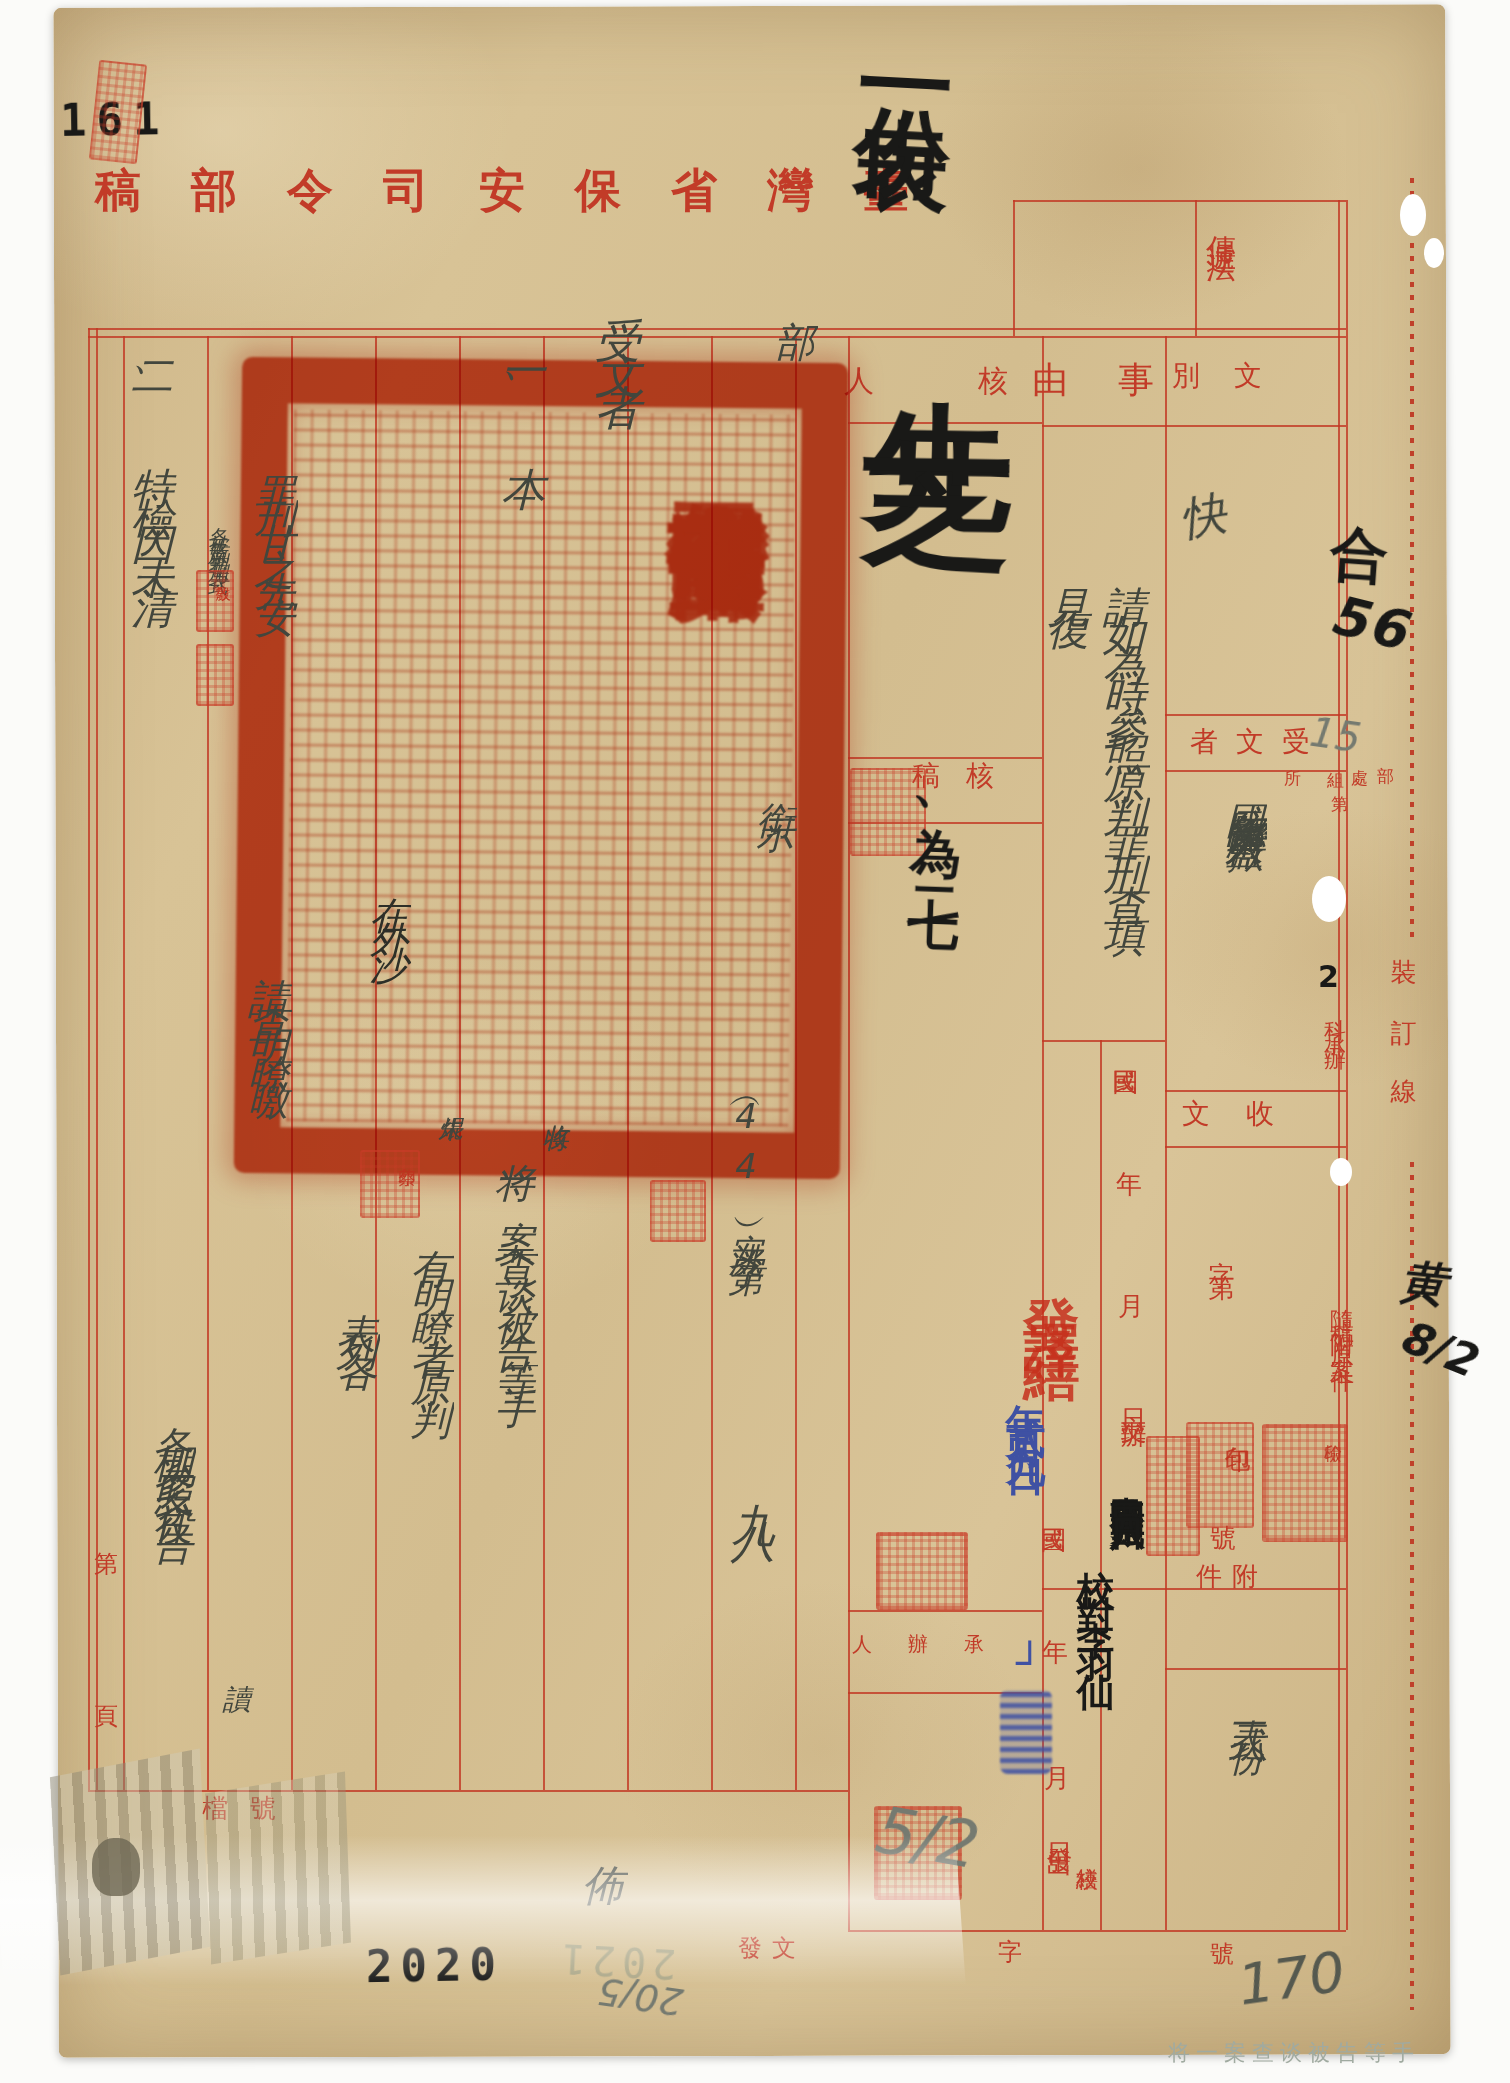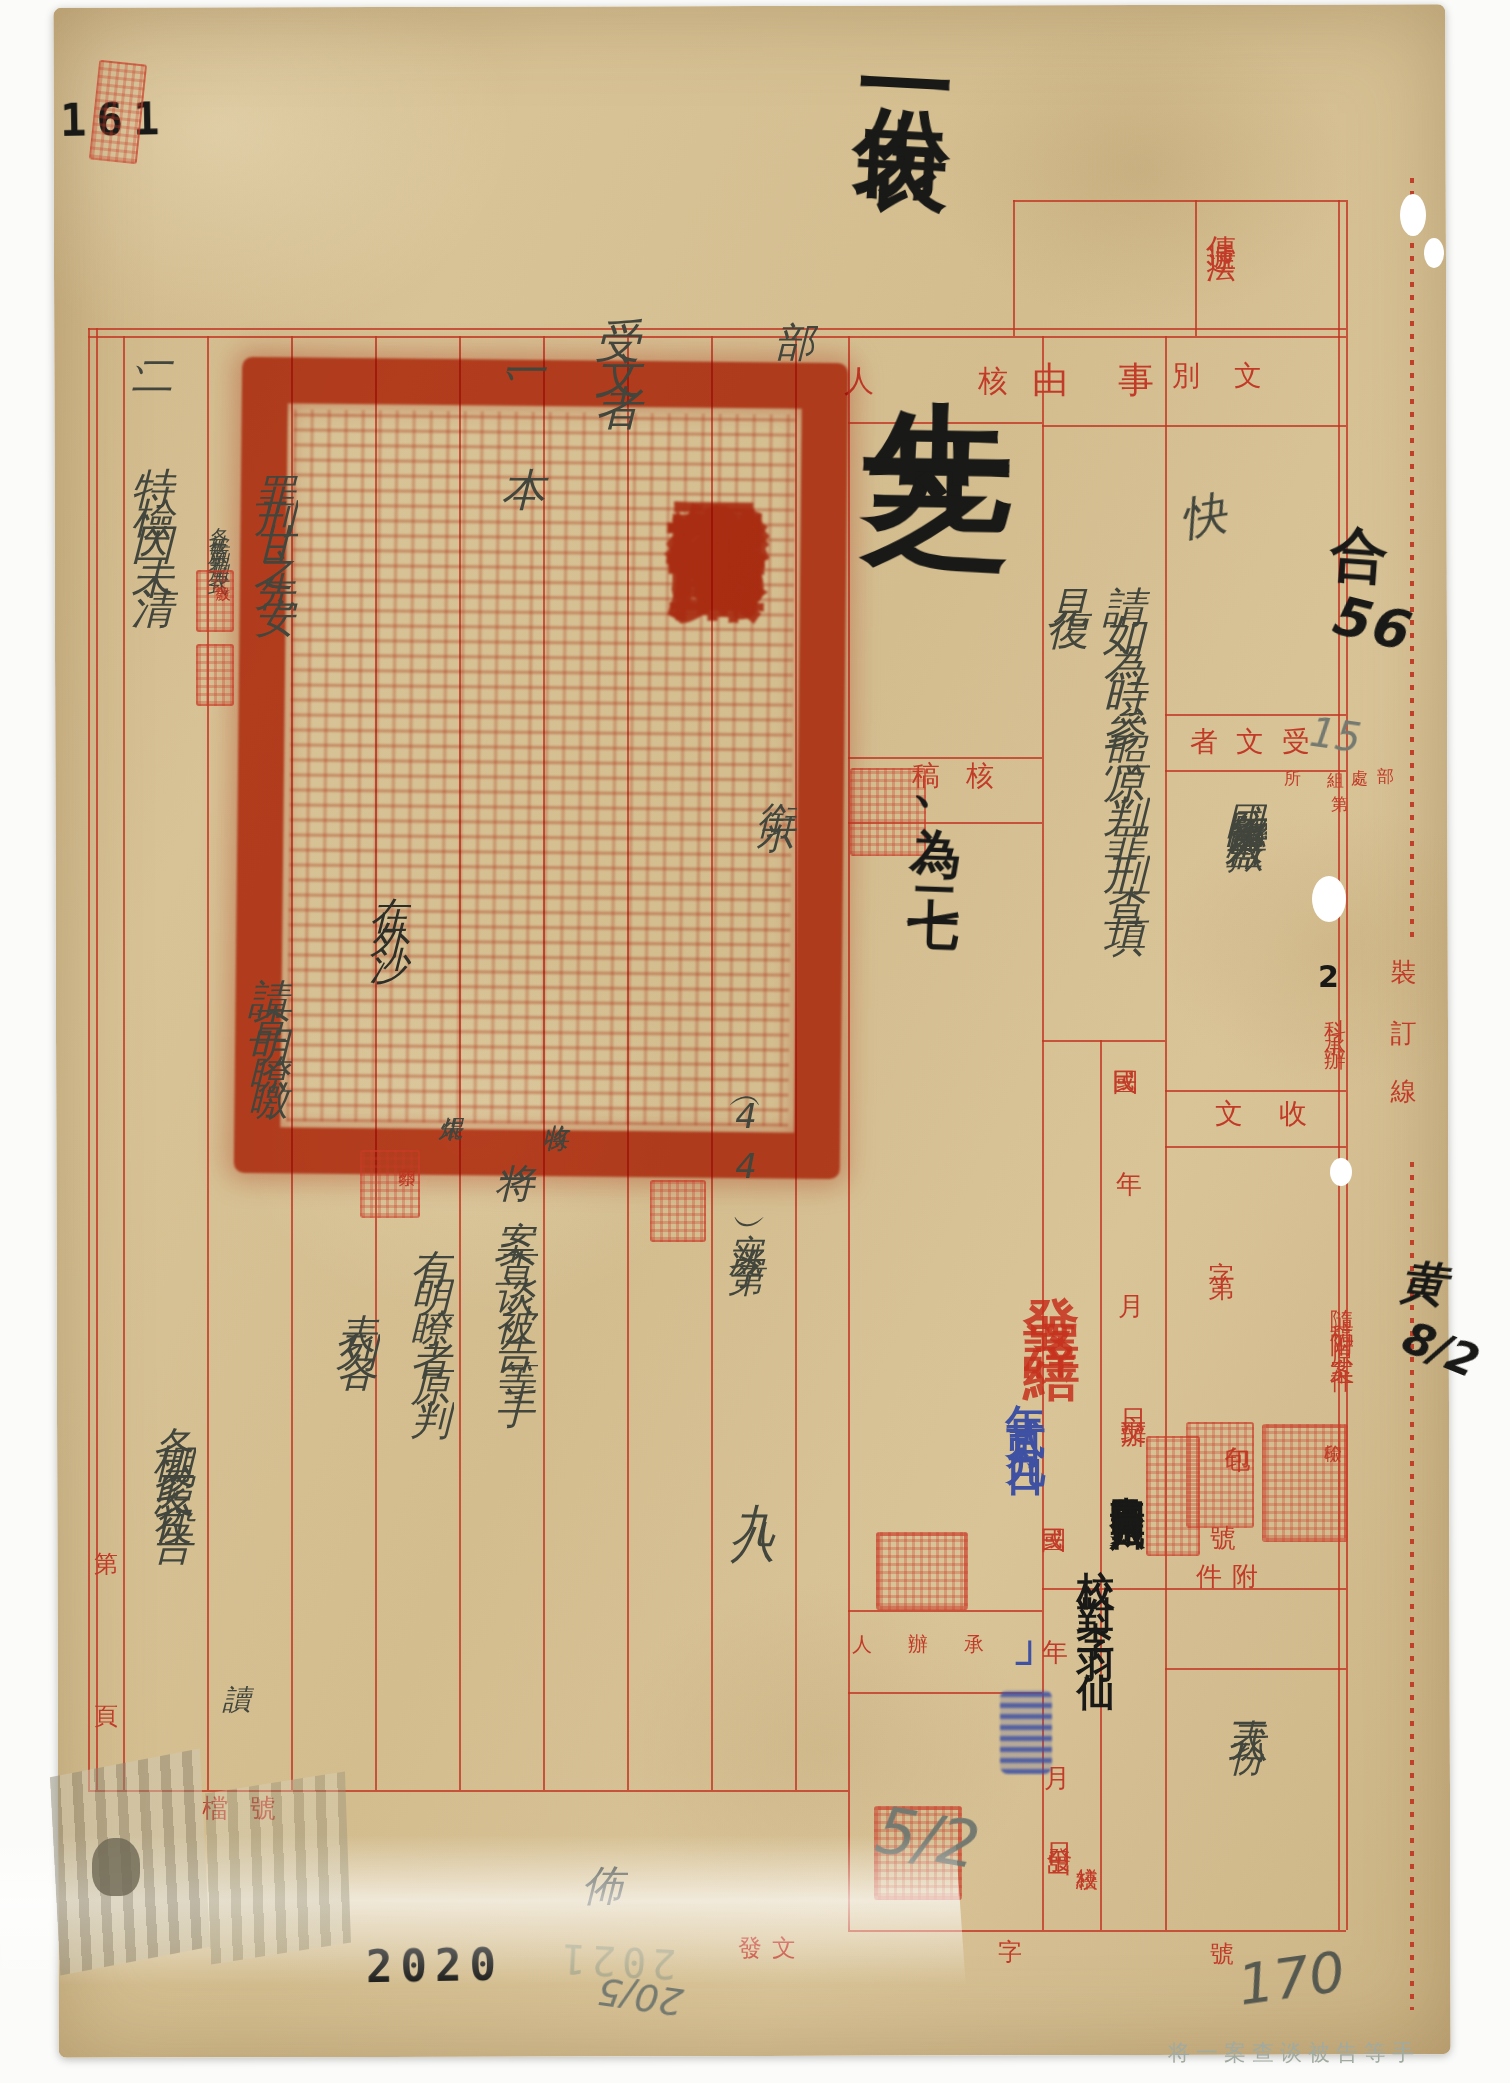--- a/index.html
+++ b/index.html
@@ -103,6 +103,7 @@
   <div class="abs ink" style="left:60px;top:96px;font-size:44px;letter-spacing:10px;font-family:'DejaVu Sans Mono',monospace;transform:rotate(-1deg)">161</div>
   <div class="mseal" style="left:94px;top:62px;width:44px;height:96px;transform:rotate(6deg)"></div>
 
+  <div class="abs red lbl" style="left:95px;top:168px;width:880px;font-size:46px;letter-spacing:50px;font-weight:bold;white-space:nowrap">稿部令司安保省灣臺</div>
 
   <div class="abs hw v ink" style="left:856px;top:40px;font-size:96px;font-style:normal;letter-spacing:-4px;transform:rotate(3deg);filter:blur(.5px)">表一份</div>
 

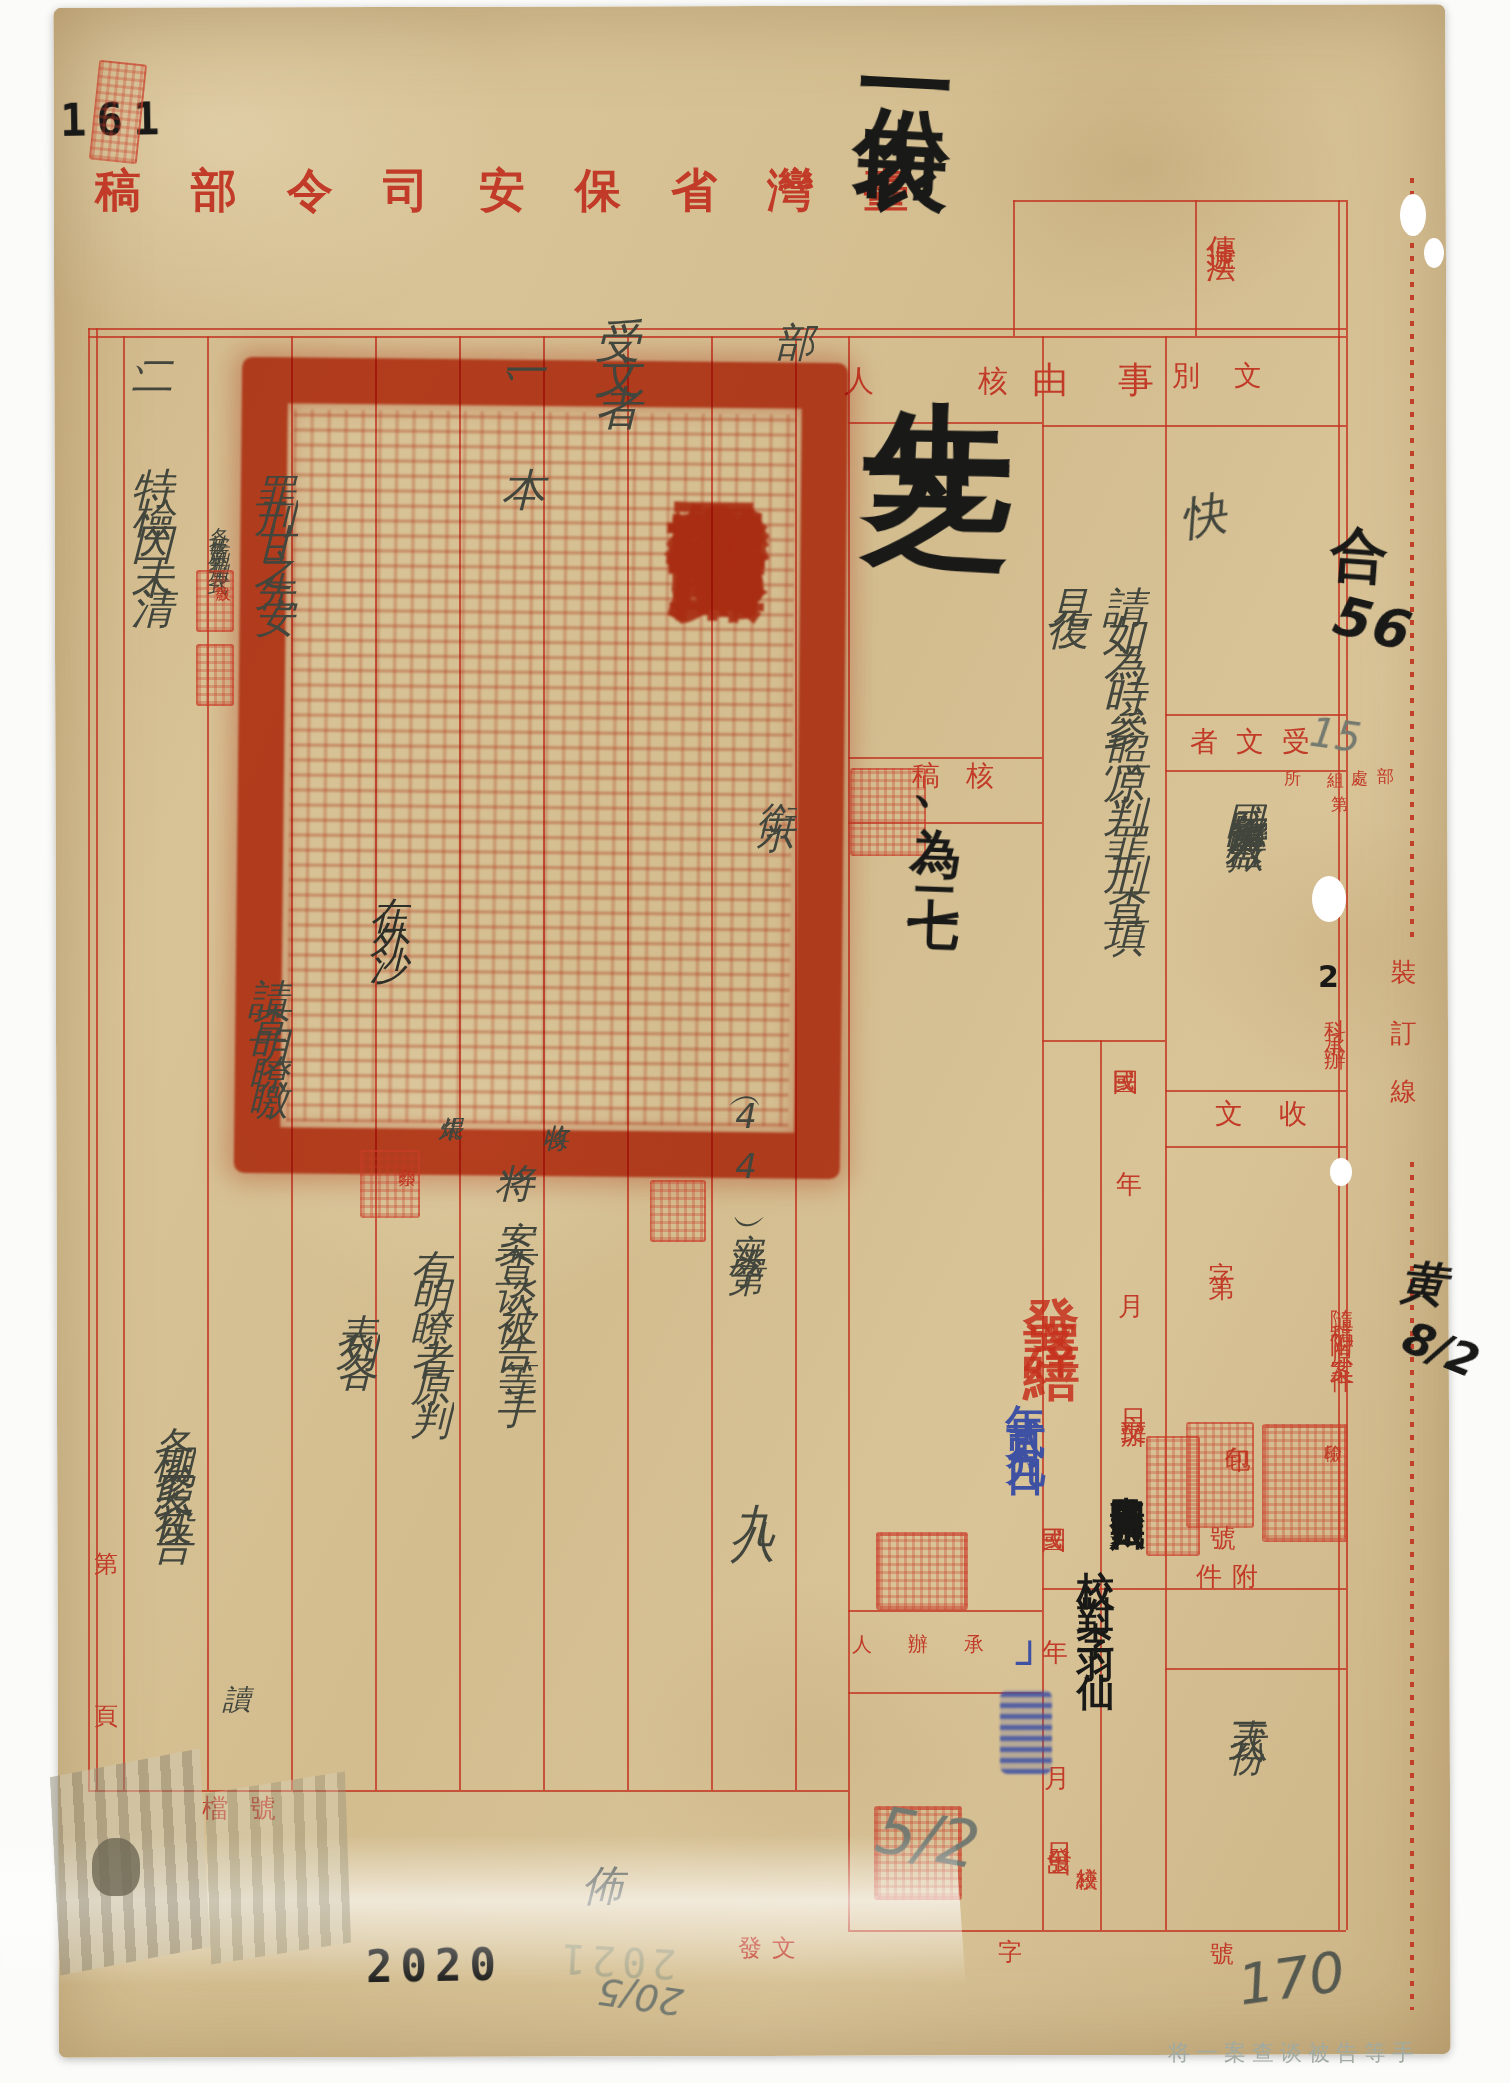--- a/index.html
+++ b/index.html
@@ -127,7 +127,7 @@
   <div class="abs red lbl" style="left:1190px;top:728px;font-size:28px;letter-spacing:18px;white-space:nowrap">者文受</div>
   <div class="abs hw v" style="left:1222px;top:774px;font-size:38px;letter-spacing:4px">國防部台灣軍人監獄</div>
 
-  <div class="abs red lbl" style="left:1215px;top:1100px;font-size:28px;letter-spacing:36px;white-space:nowrap">文收</div>
+  <div class="abs red lbl" style="left:1182px;top:1100px;font-size:28px;letter-spacing:36px;white-space:nowrap">文收</div>
   <div class="abs red lbl v" style="left:1208px;top:1240px;font-size:26px;letter-spacing:14px">字第</div>
   <div class="abs red lbl" style="left:1210px;top:1526px;font-size:26px">號</div>
 

